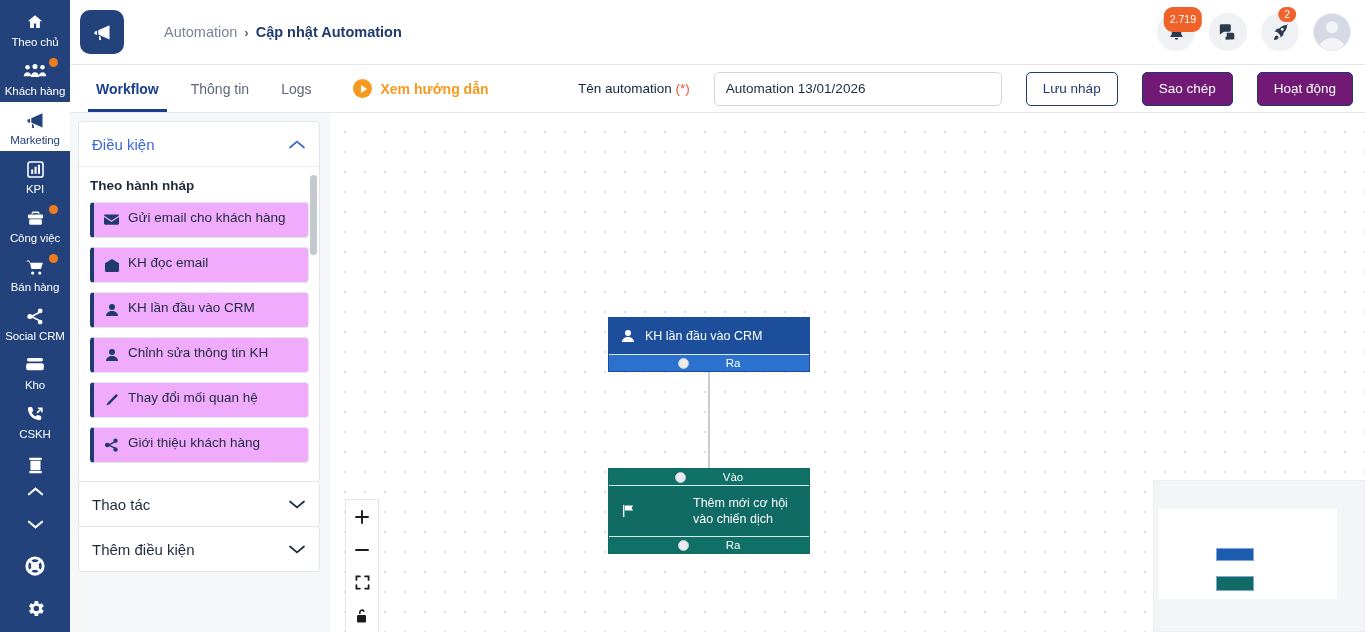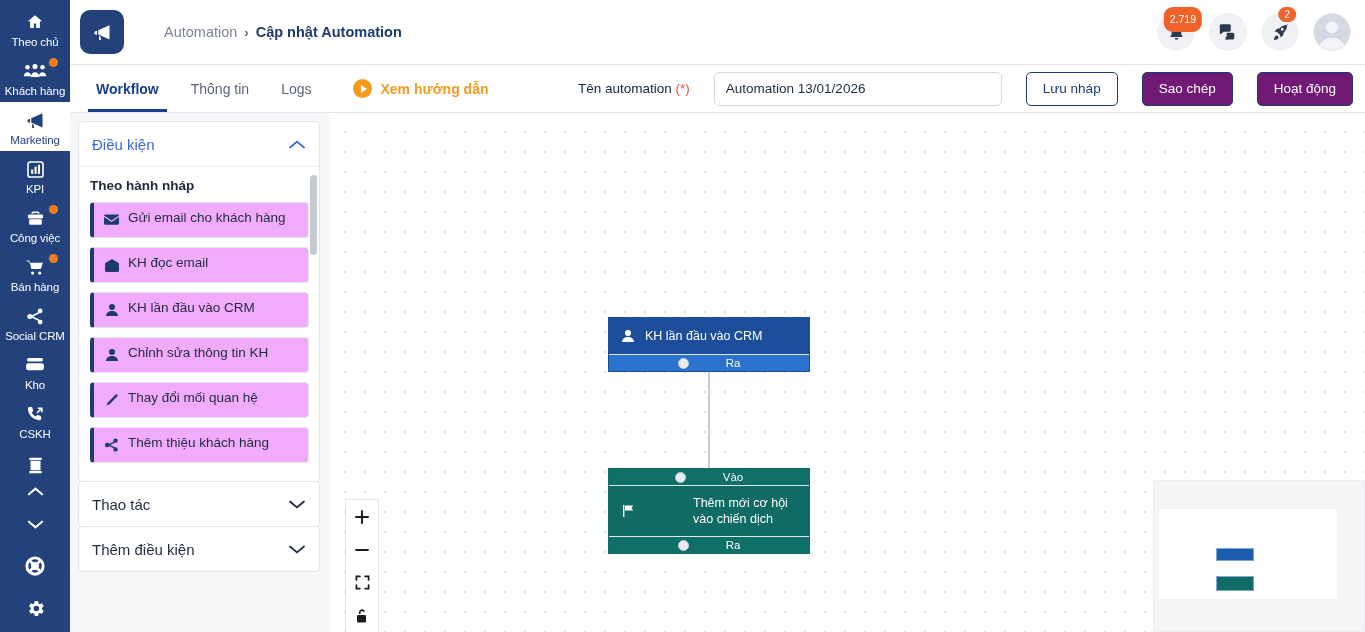--- a/index.html
+++ b/index.html
@@ -546,7 +546,7 @@
                     <path d="M4.5 7.2 11.5 3.7l.8 1.5L5.3 8.7zM5.3 7.3 12.3 10.8l-.8 1.5L4.5 8.8z"></path>
                   </svg>
               </span>
-              <span class="ci-lbl">Thêm thiệu khách hàng</span>
+              <span class="ci-lbl">Giới thiệu khách hàng</span>
             </div>
 
             <div class="sbar"></div>

